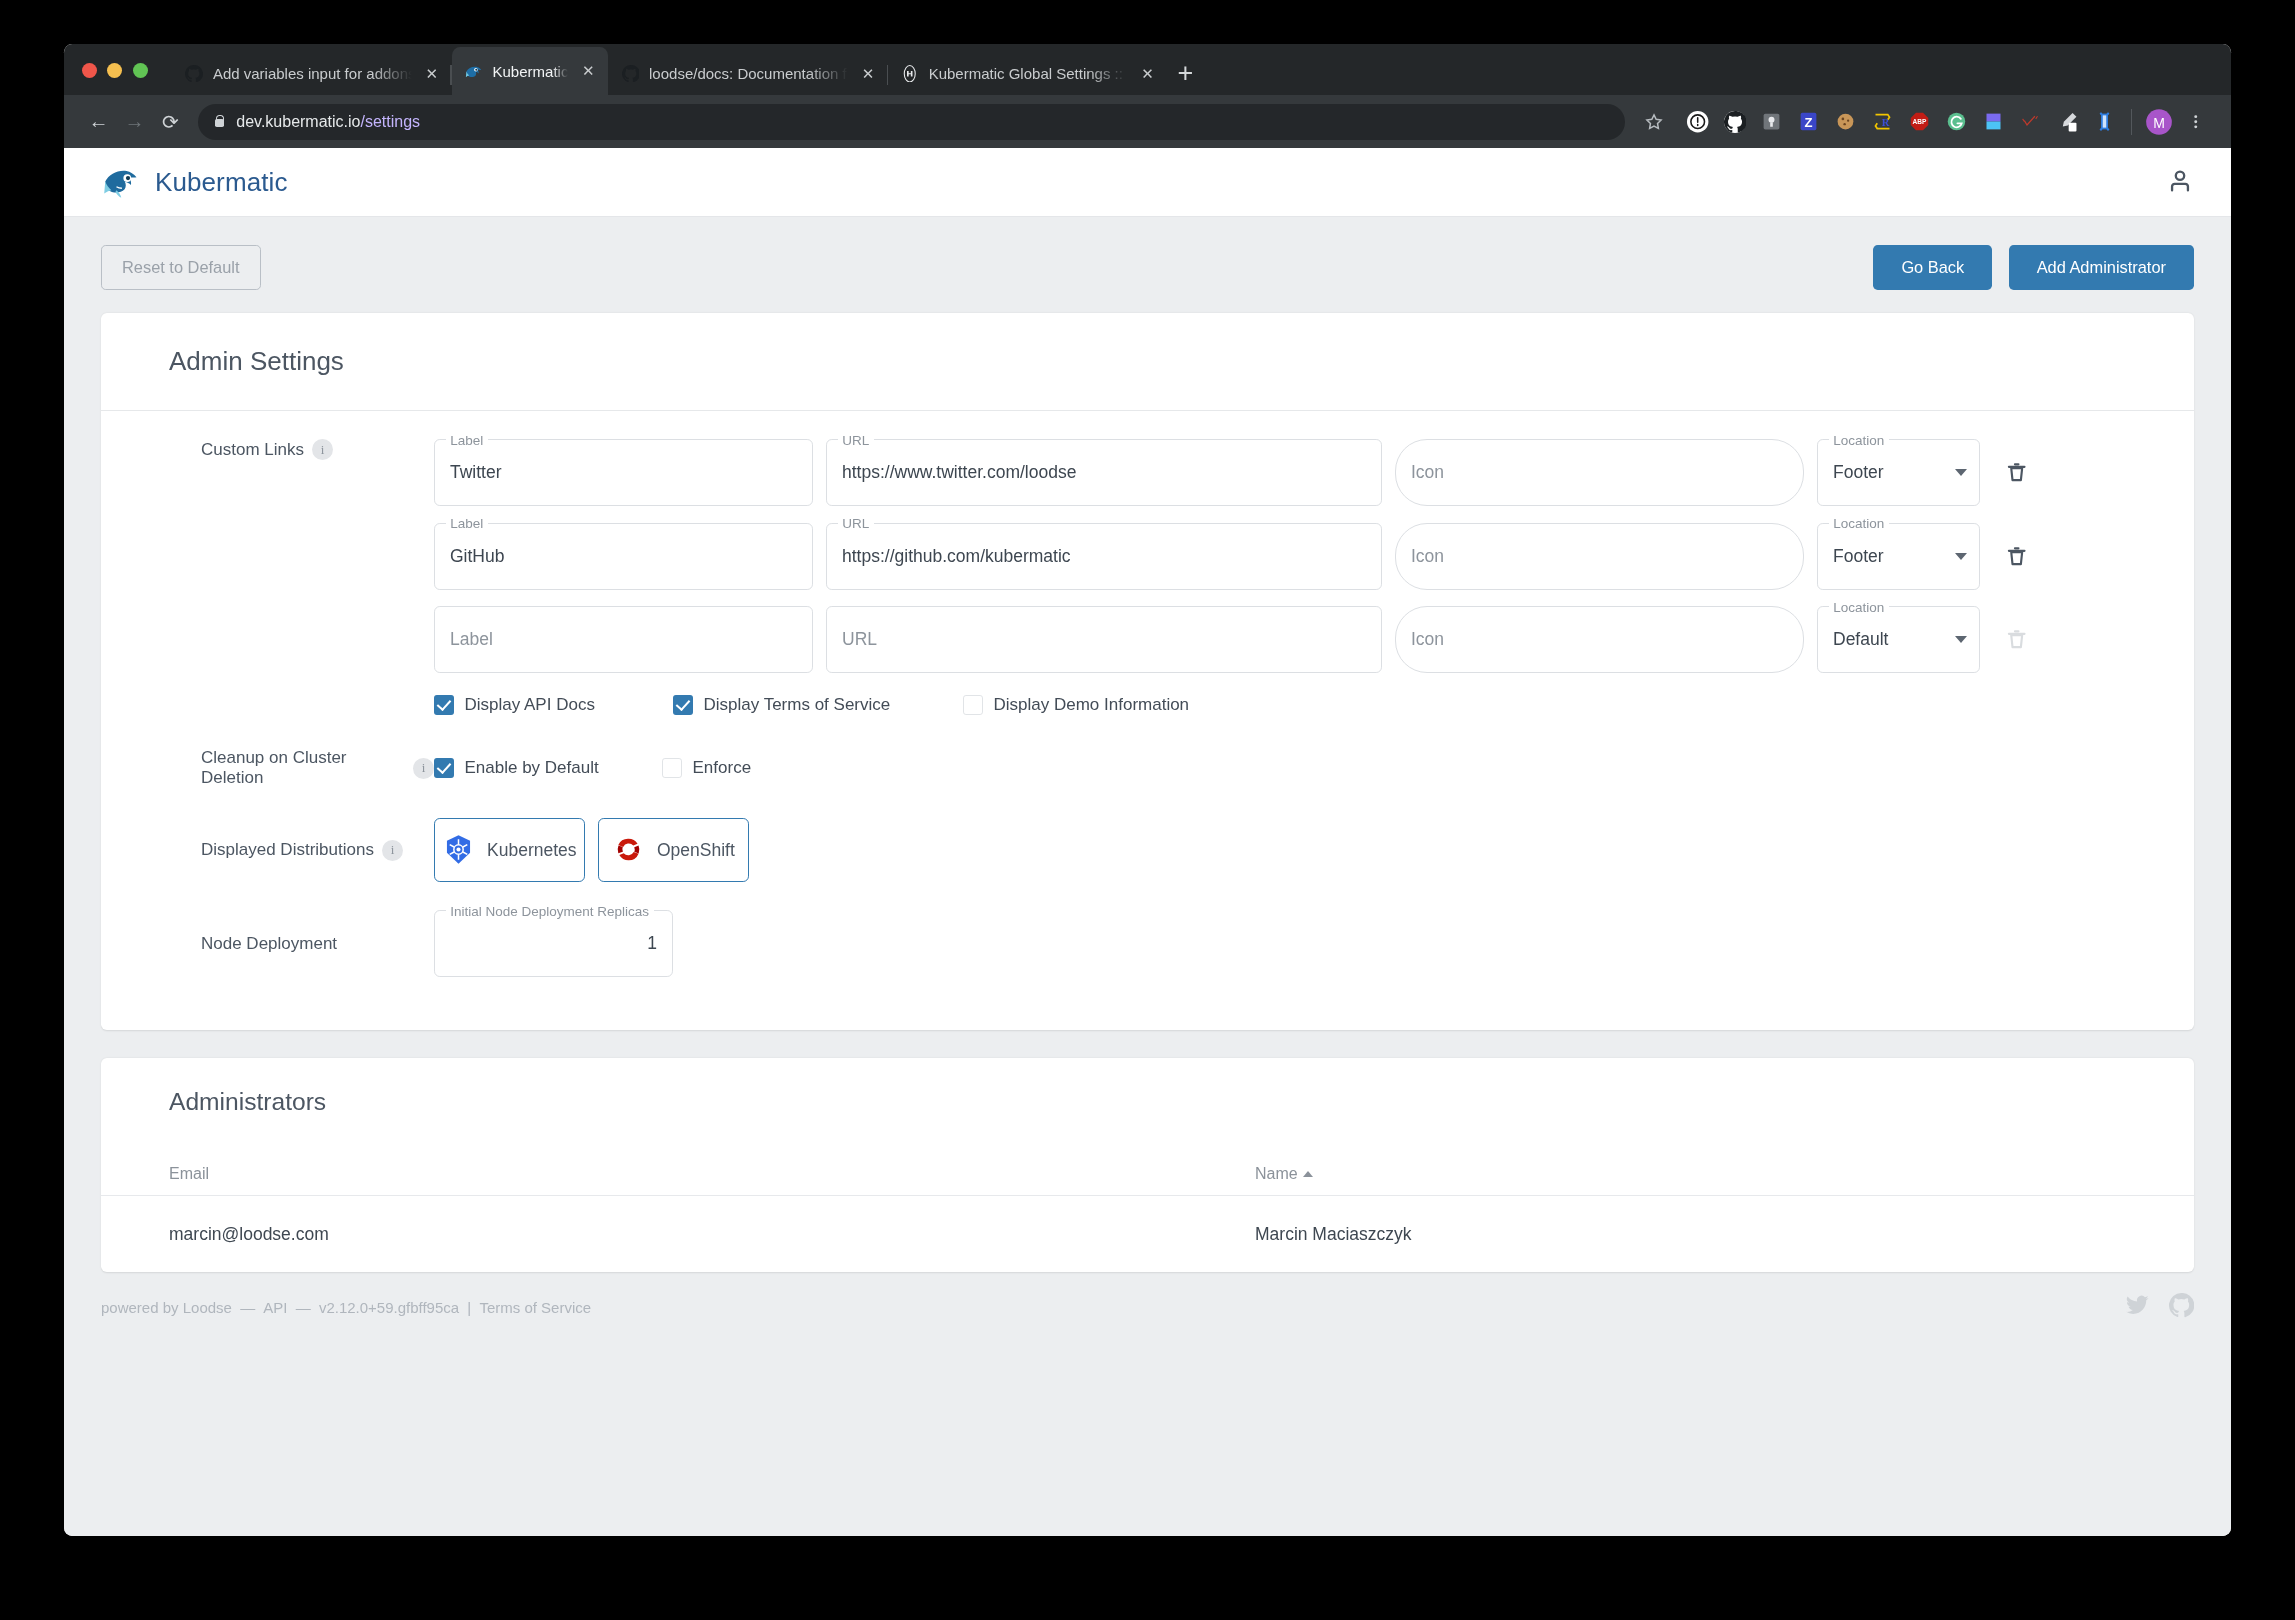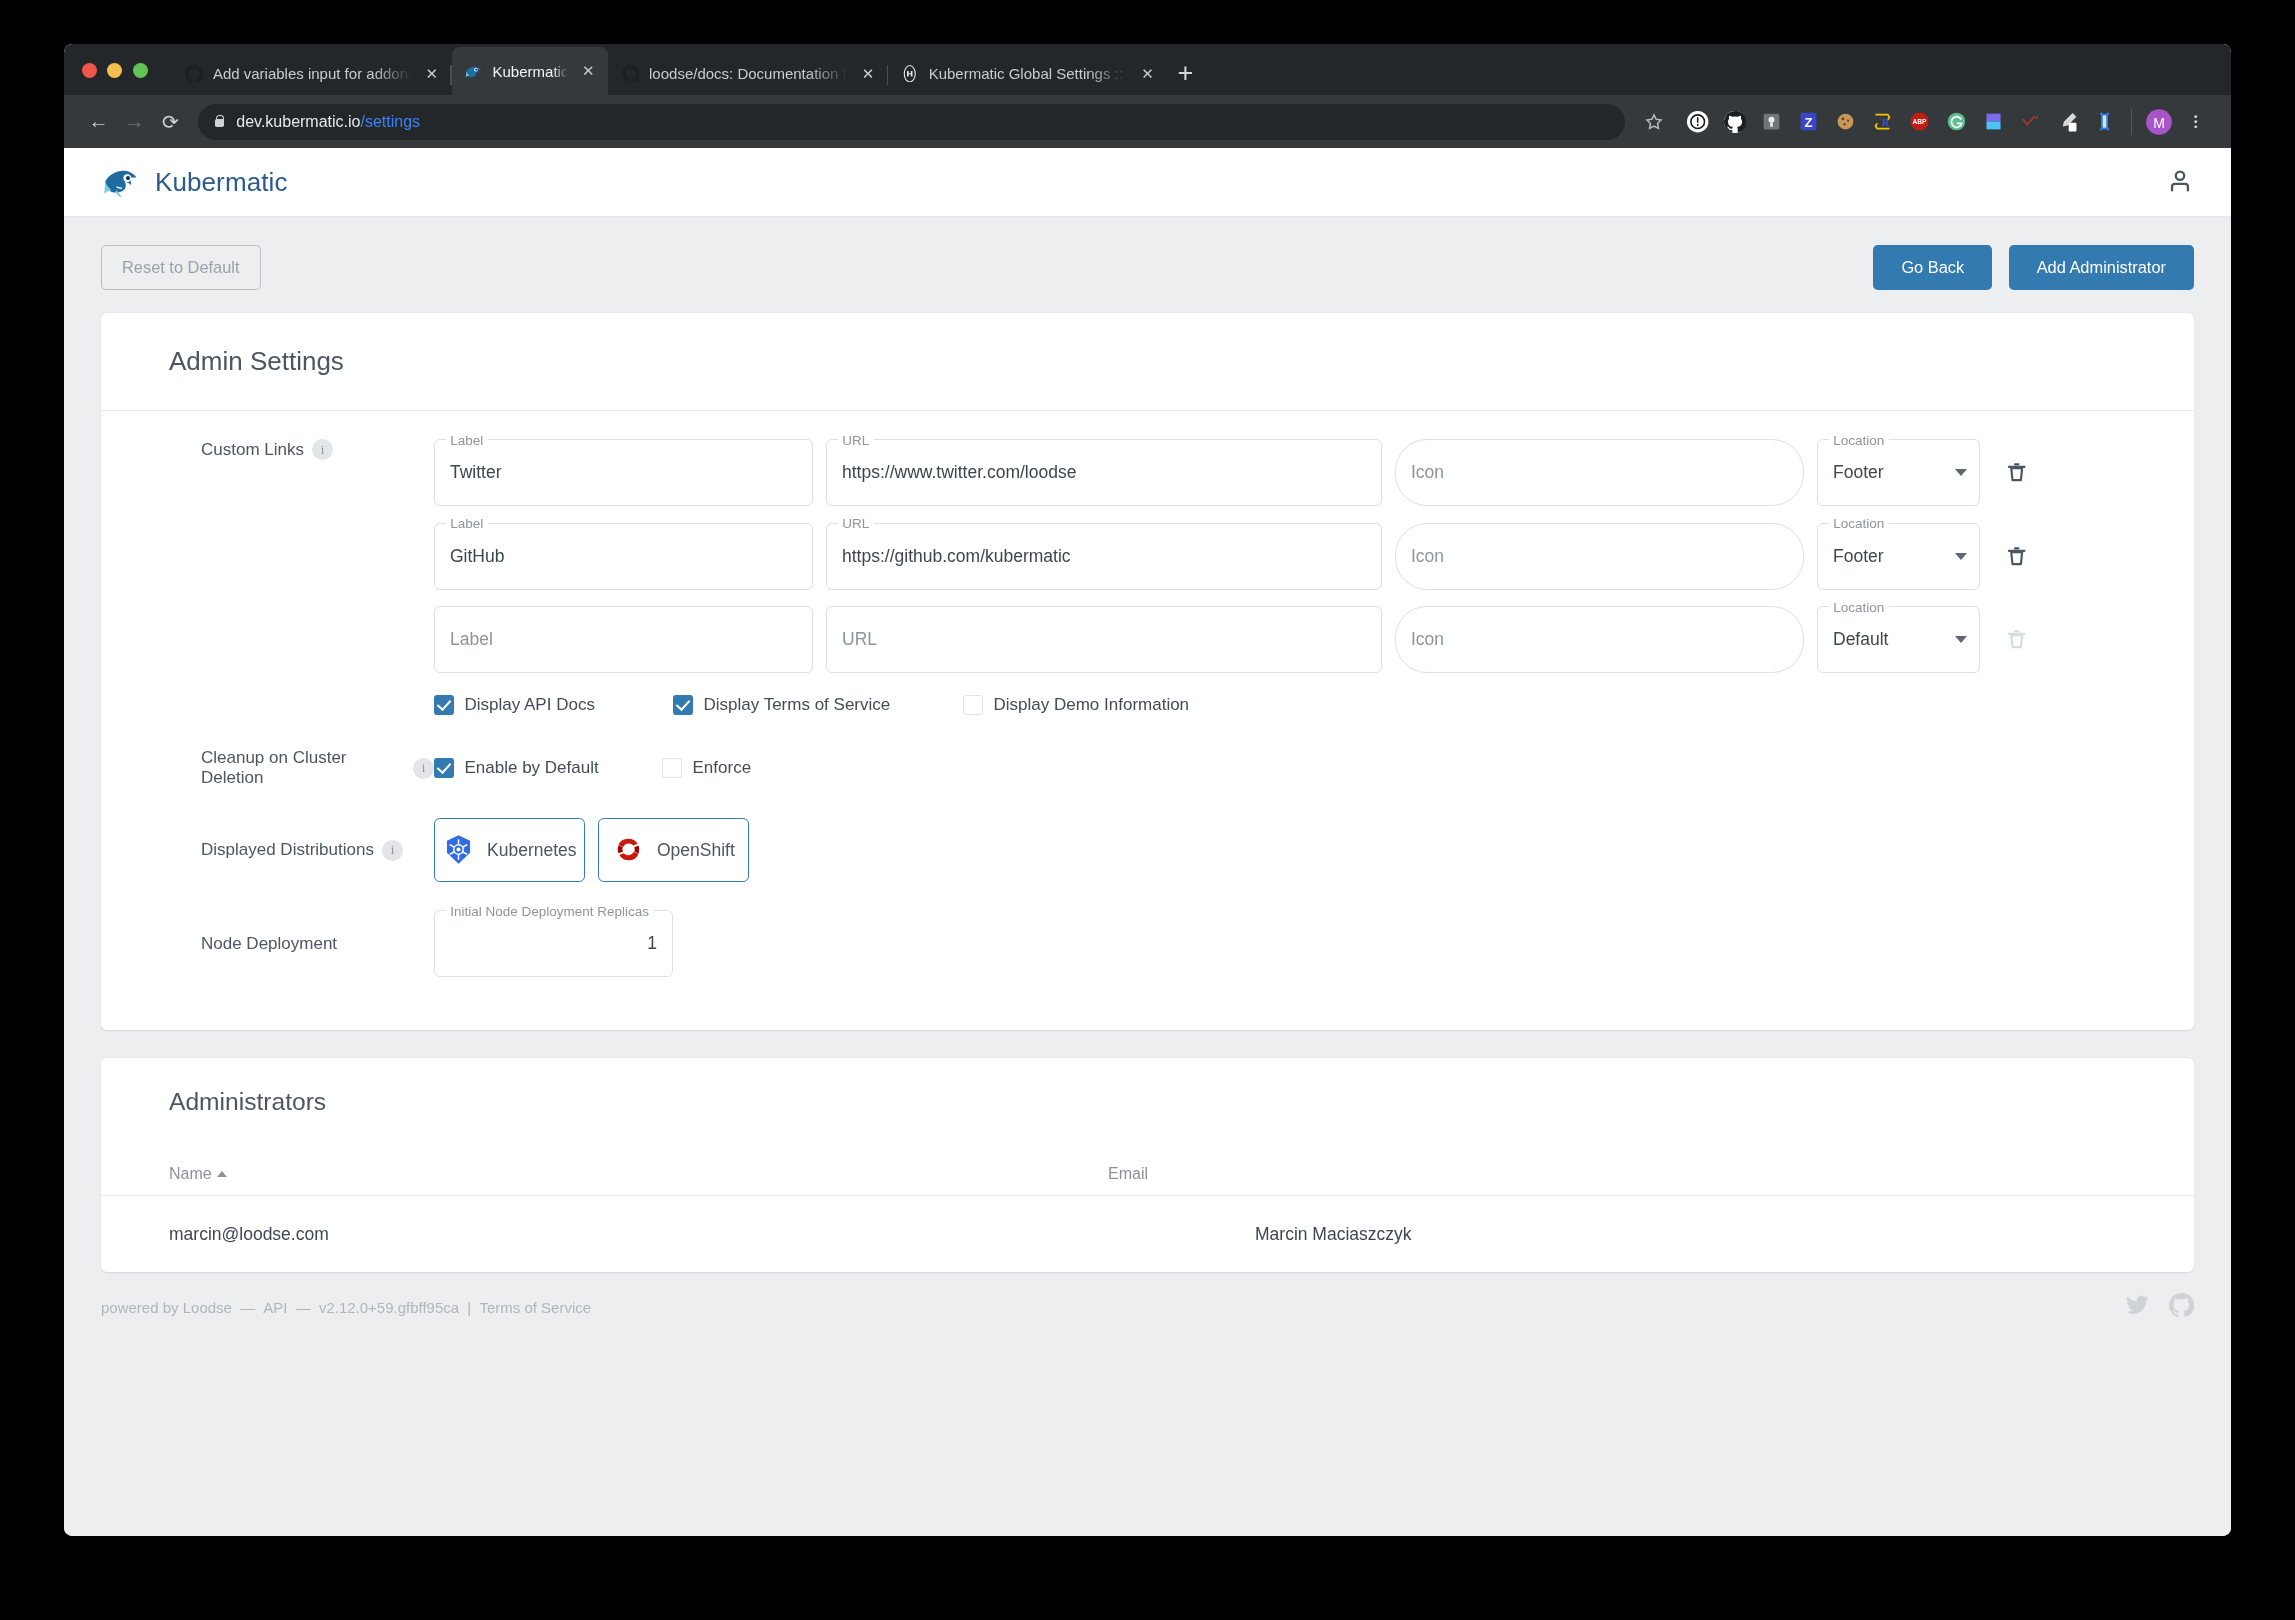--- a/index.html
+++ b/index.html
@@ -42,7 +42,7 @@
   .lock::before{content:"";position:absolute;left:1.8px;top:5.3px;width:9.4px;height:8.2px;background:#cfd3d6;border-radius:1.8px;}
   .lock::after{content:"";position:absolute;left:3.5px;top:0.6px;width:5.8px;height:6.4px;border:1.8px solid #cfd3d6;border-bottom:none;border-radius:3.5px 3.5px 0 0;}
   .url{ font-size:16px; color:#e6e9ea; }
-  .url .grey{ color:#3b82f6; }
+  .url .grey{ color:#c4b5fd; }
   .omniacts{ display:flex; align-items:center; gap:0; margin-left:10.5px;}
   .exts{ display:flex; align-items:center; gap:0; padding-left:7px;}
   .ext{ width:37px;height:37px;display:flex;align-items:center;justify-content:center;}

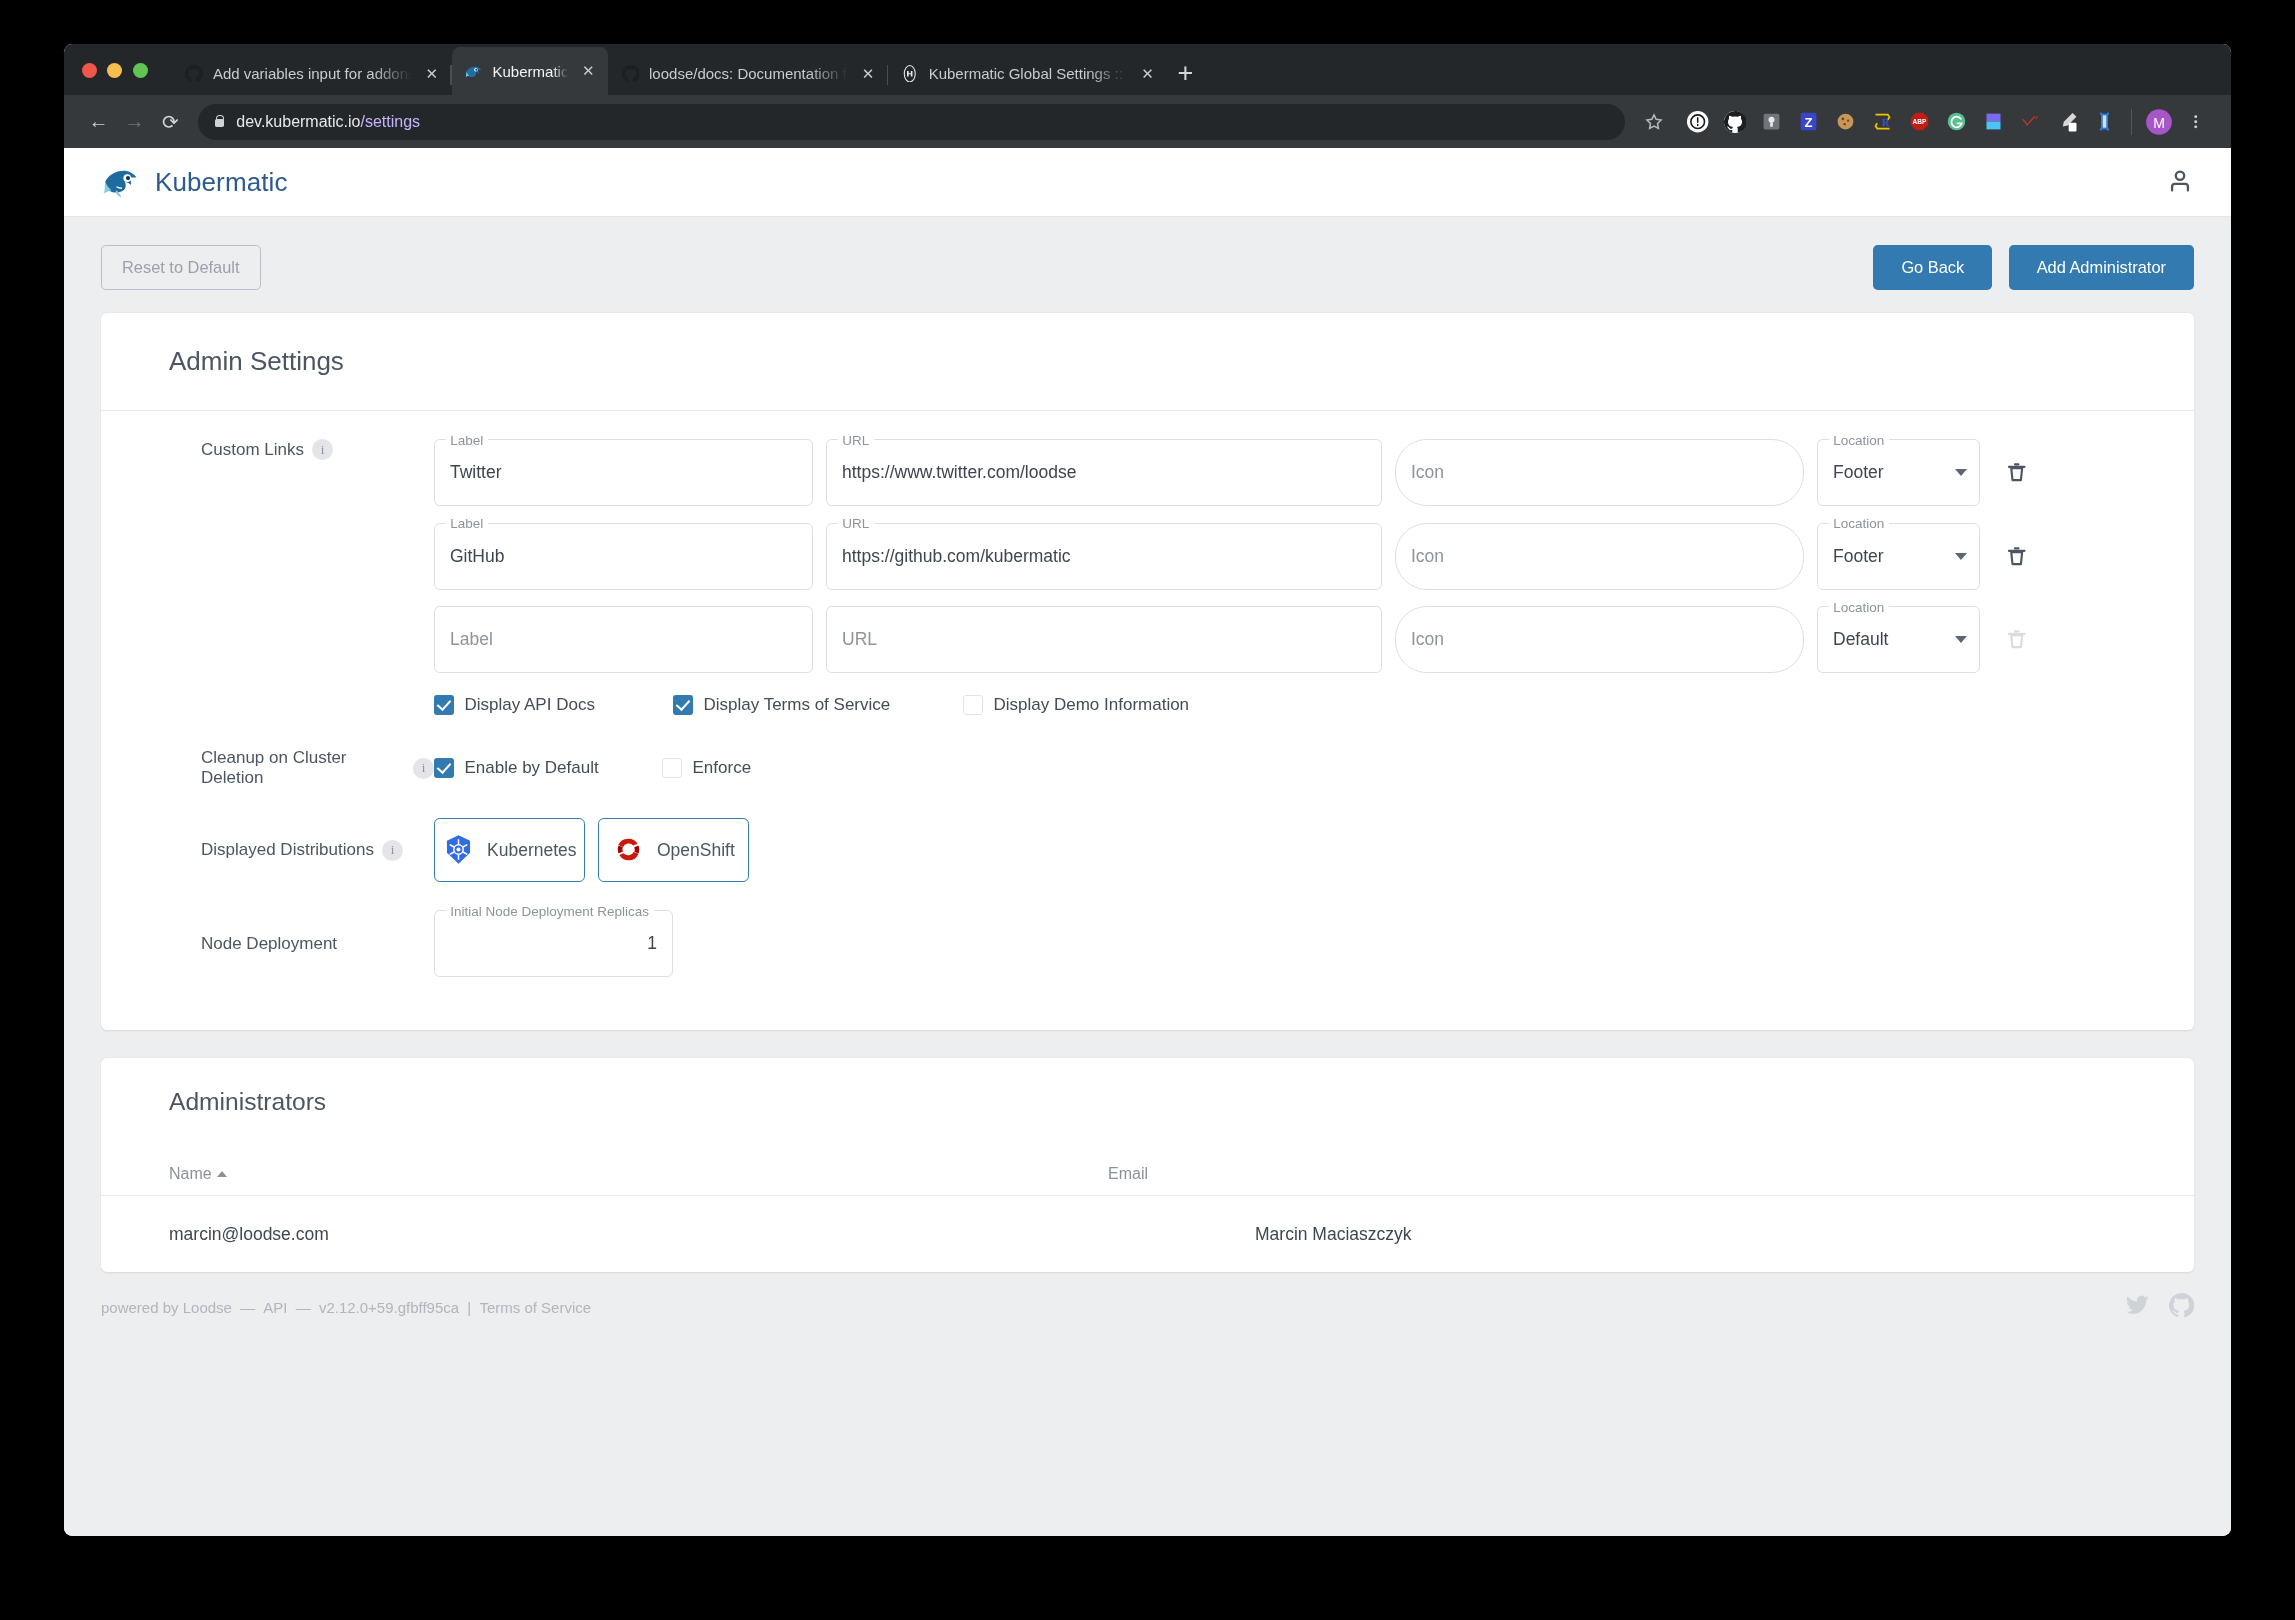--- a/index.html
+++ b/index.html
@@ -519,12 +519,12 @@
       <div class="adm-head">Administrators</div>
 
       <div class="tbl-head">
+        <div class="th c2">
+          <span>Email</span>
+        </div>
         <div class="th c1">
           <span>Name</span>
           <span class="caret-up"></span>
-        </div>
-        <div class="th c2">
-          <span>Email</span>
         </div>
       </div>
 

